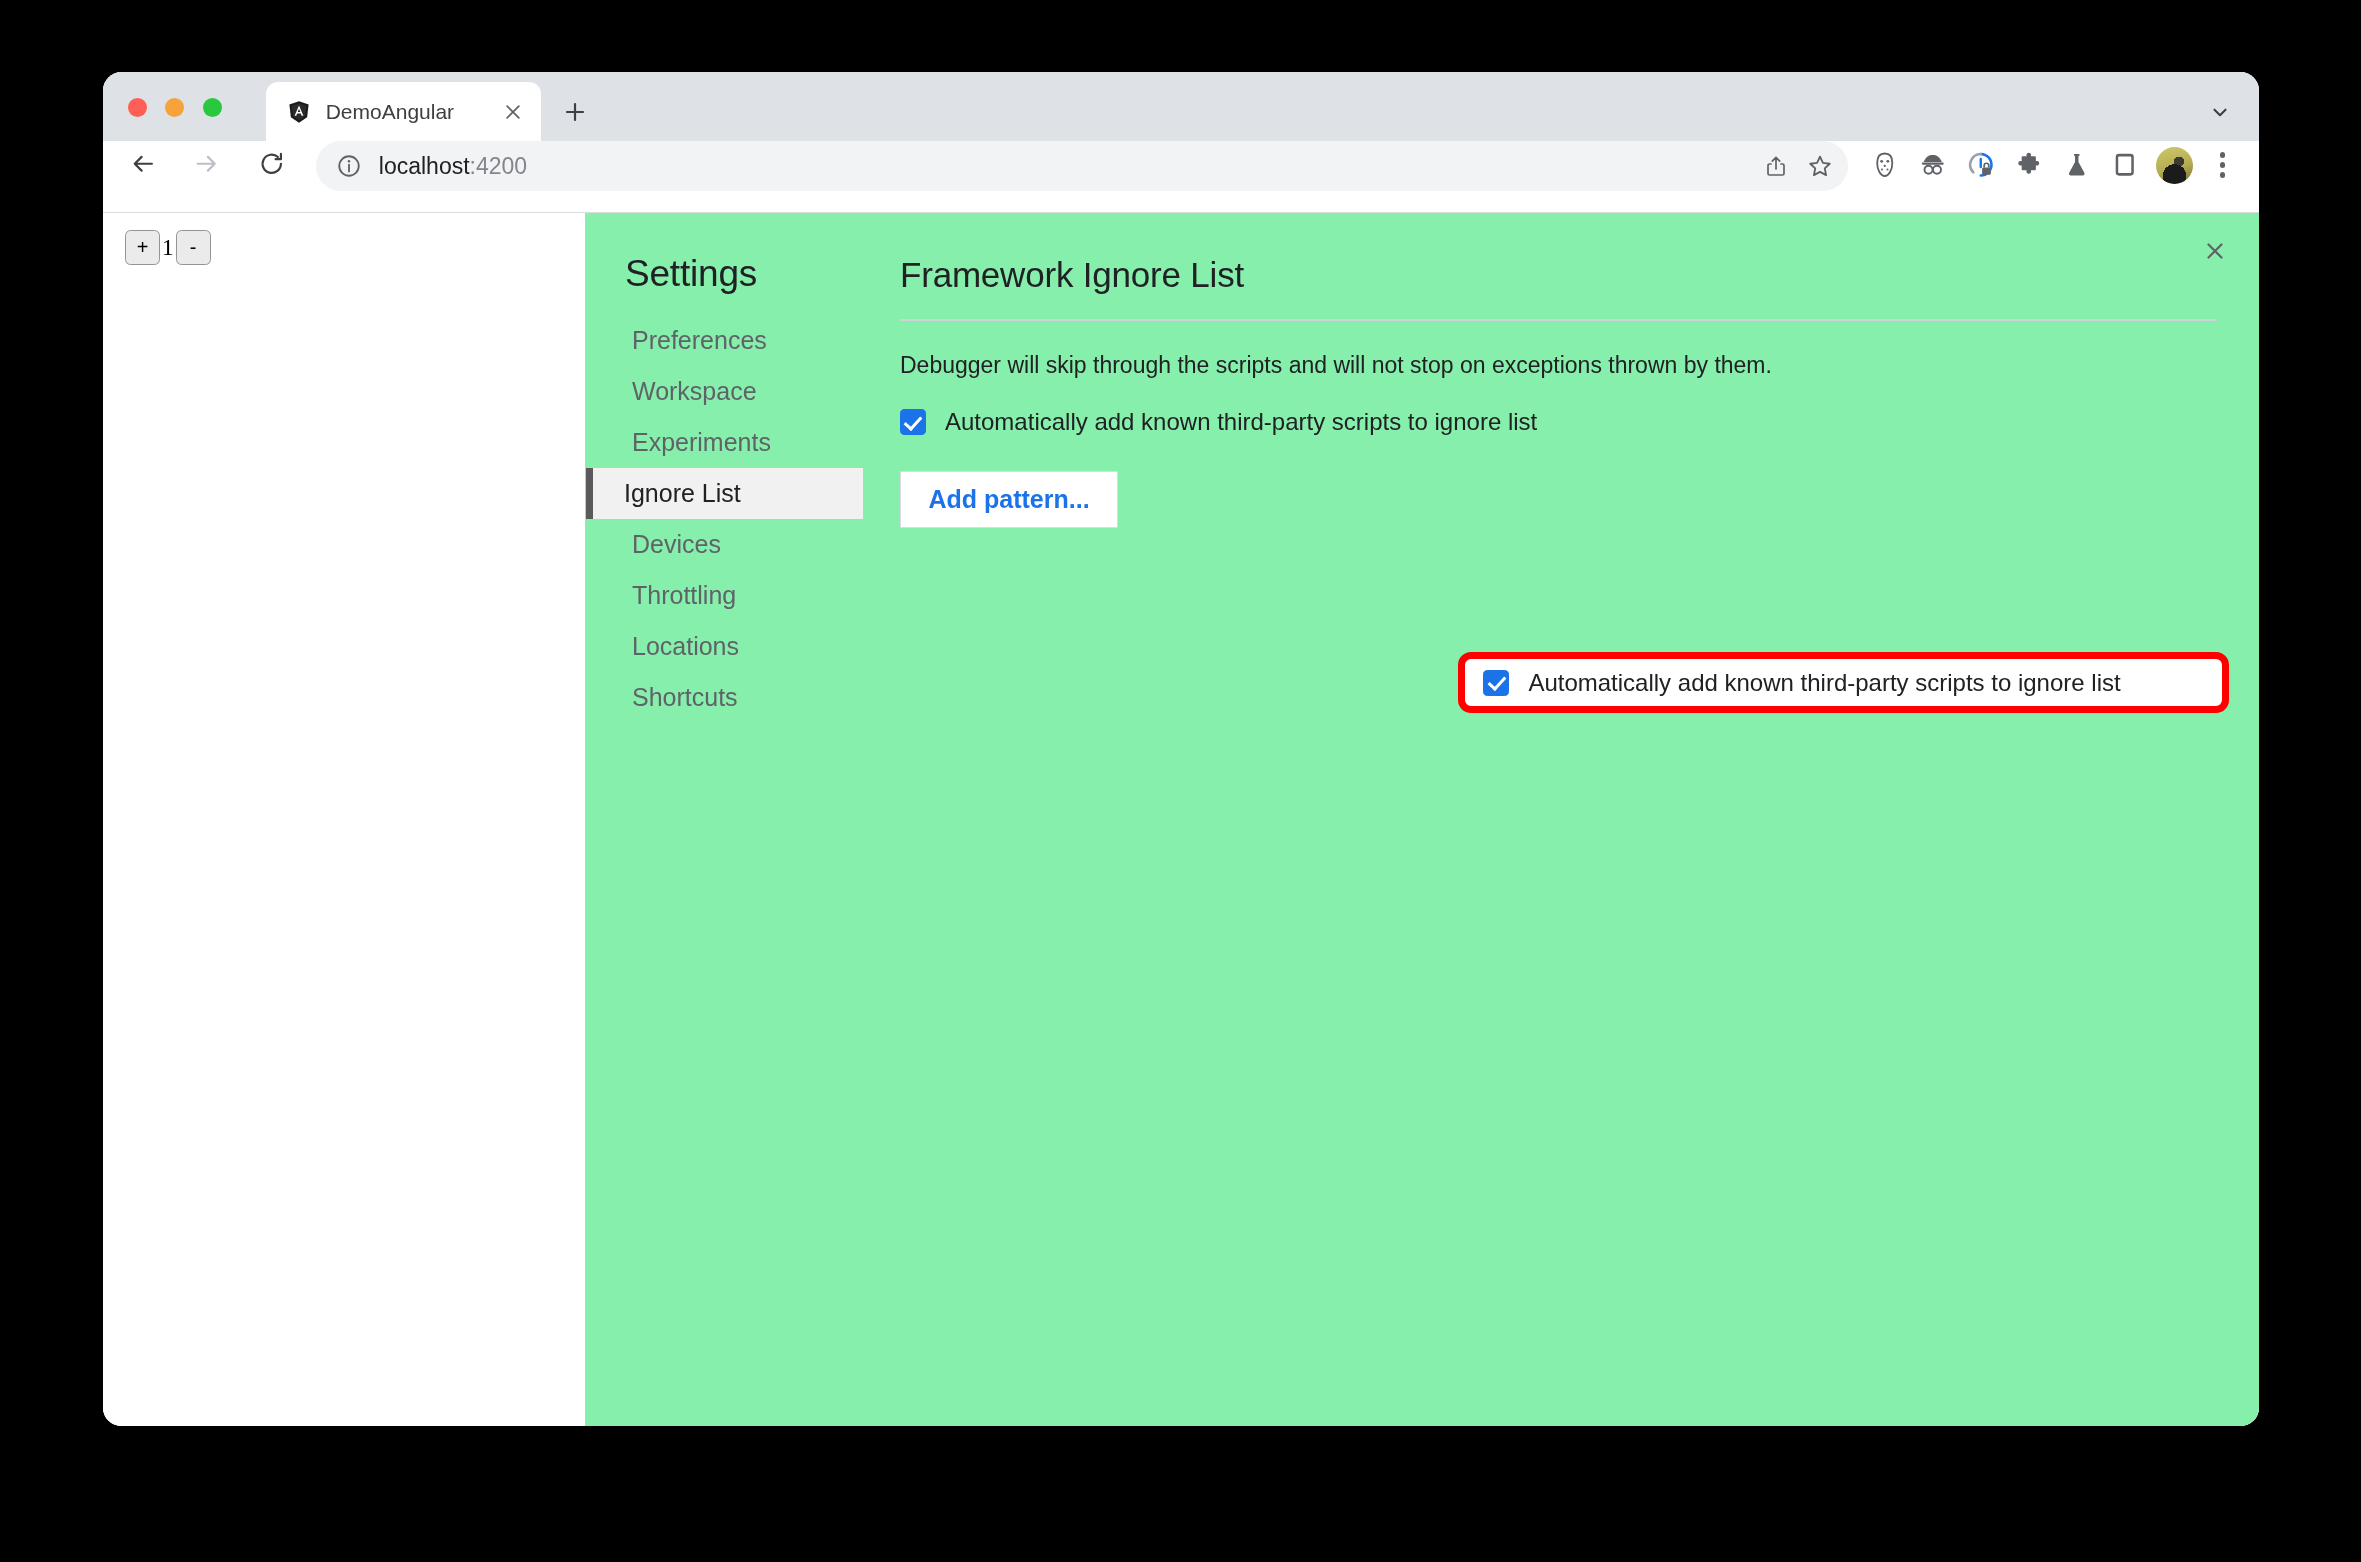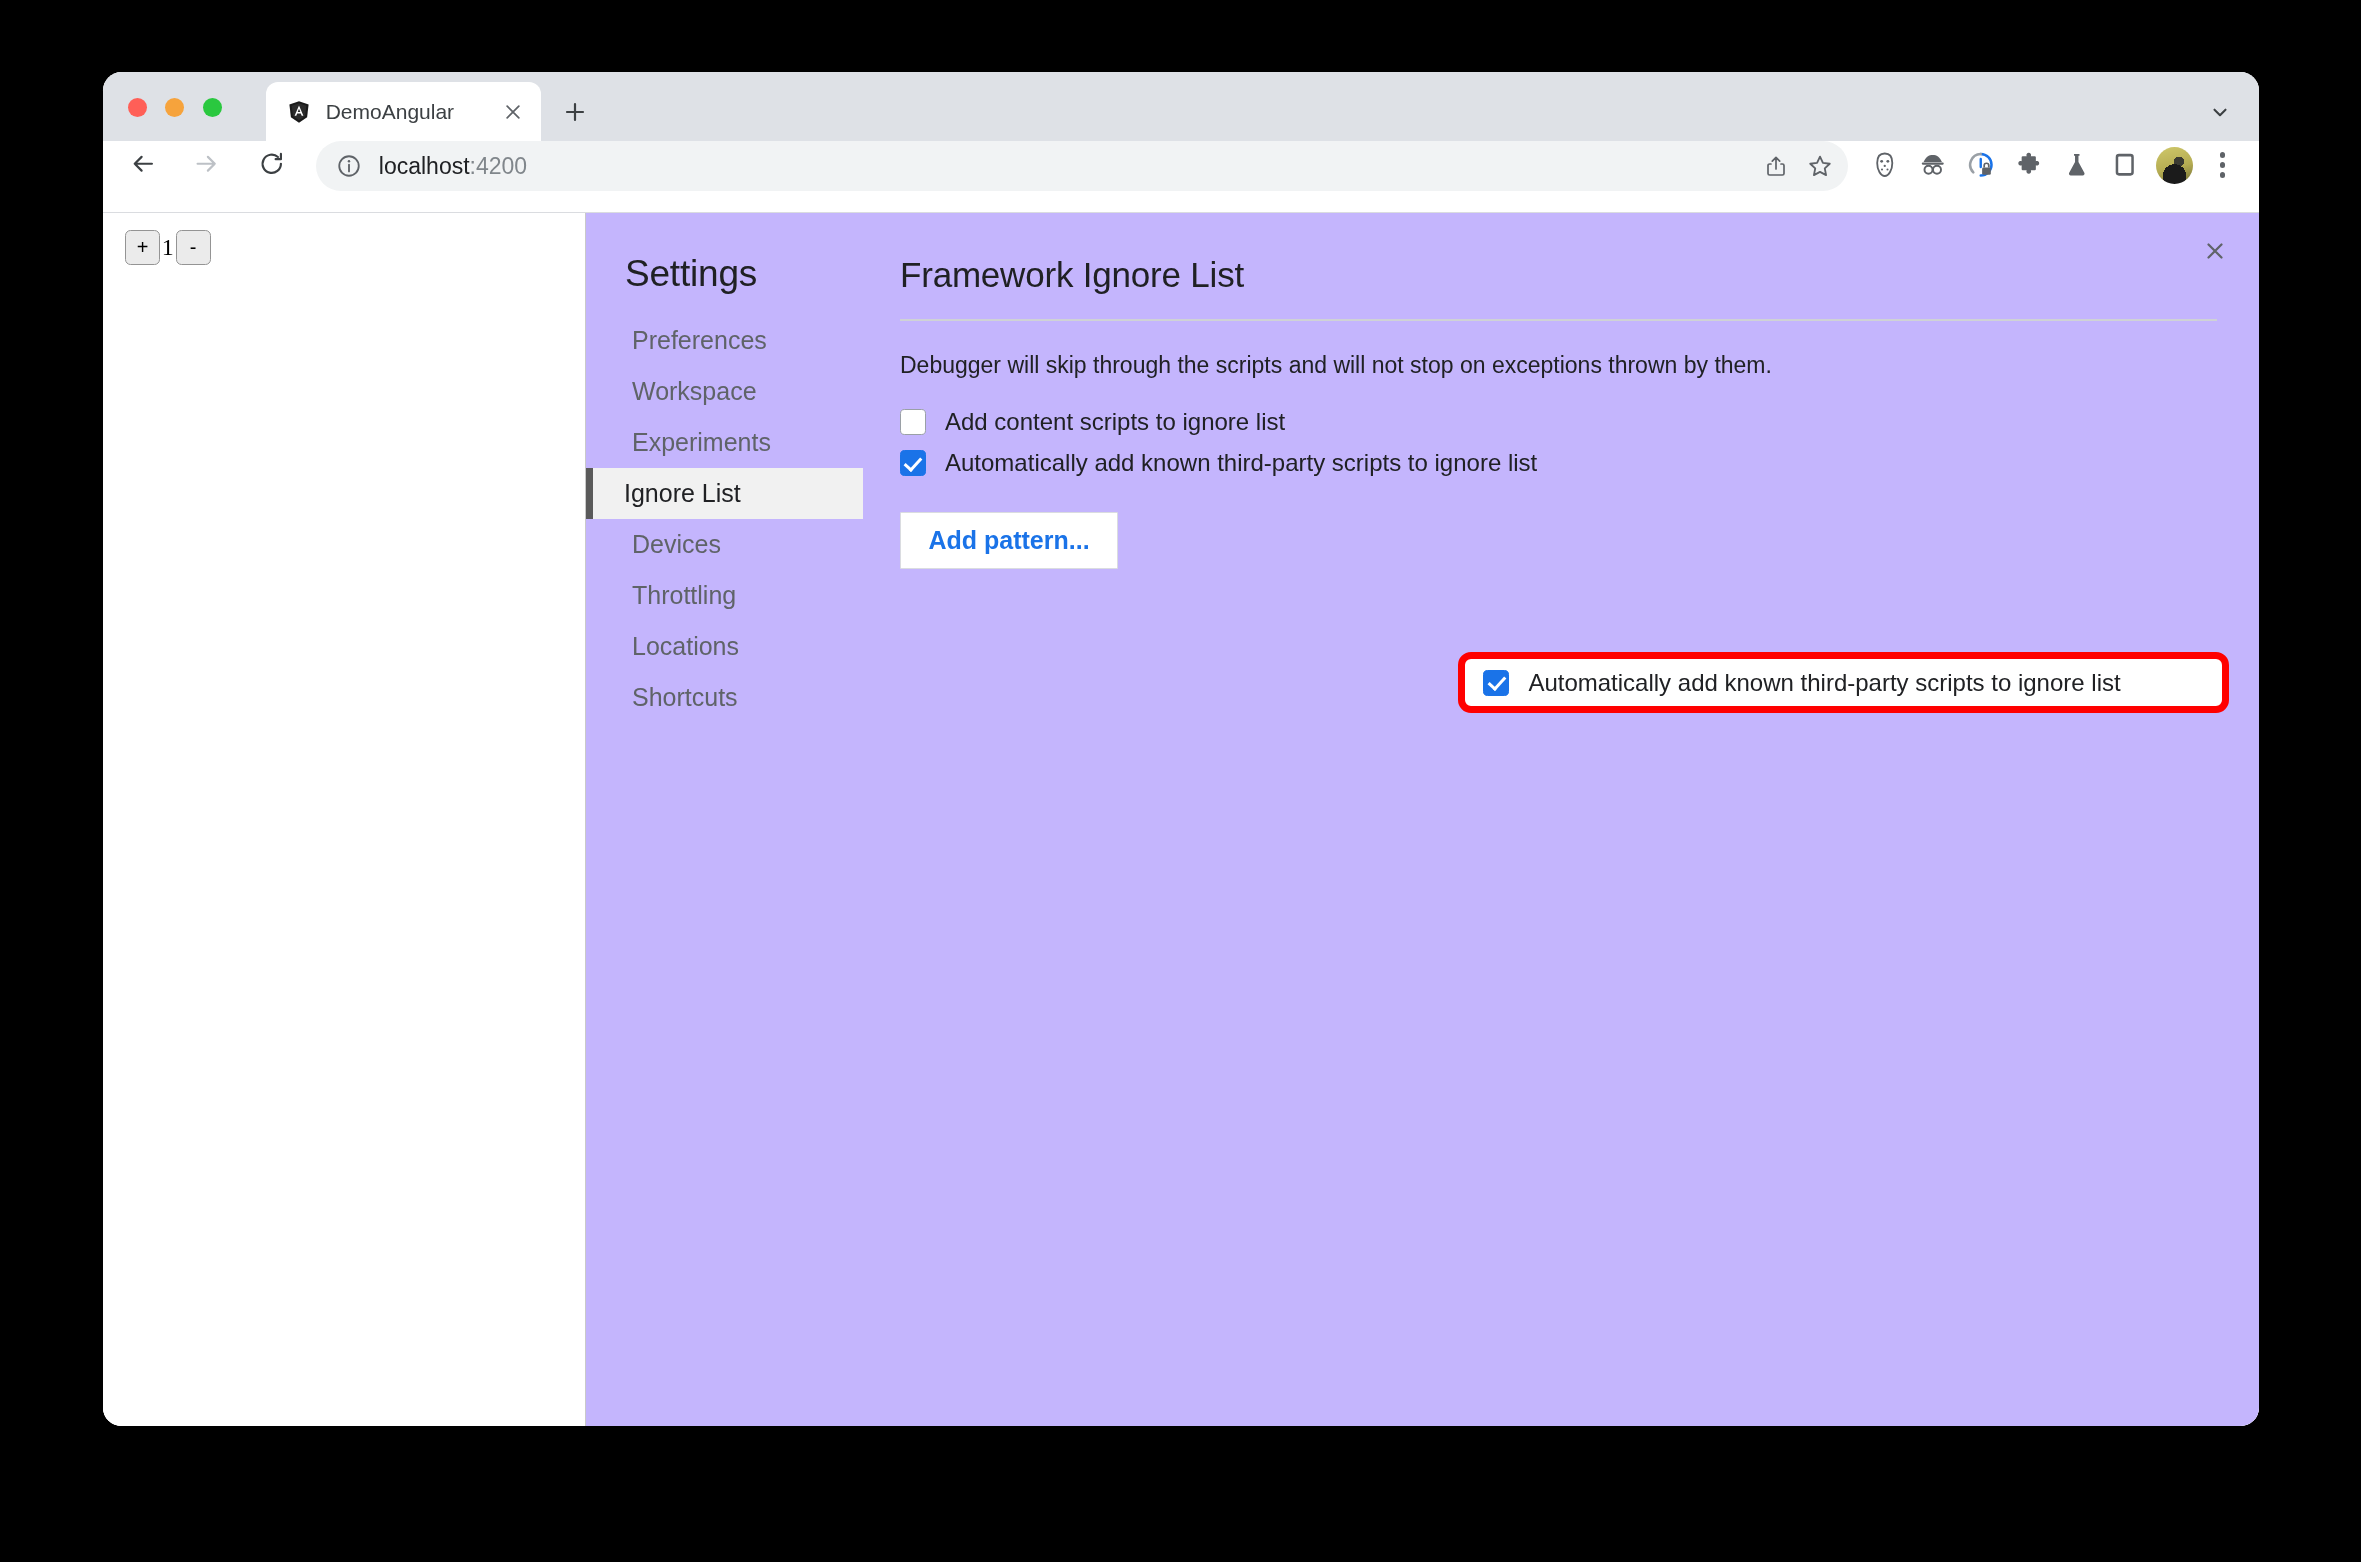--- a/index.html
+++ b/index.html
@@ -206,7 +206,7 @@
   #settings-panel {
     position: relative;
     flex: 1 1 auto;
-    background: #c4b5fd;
+    background: #86efac;
     display: flex;
   }
   #settings-close {

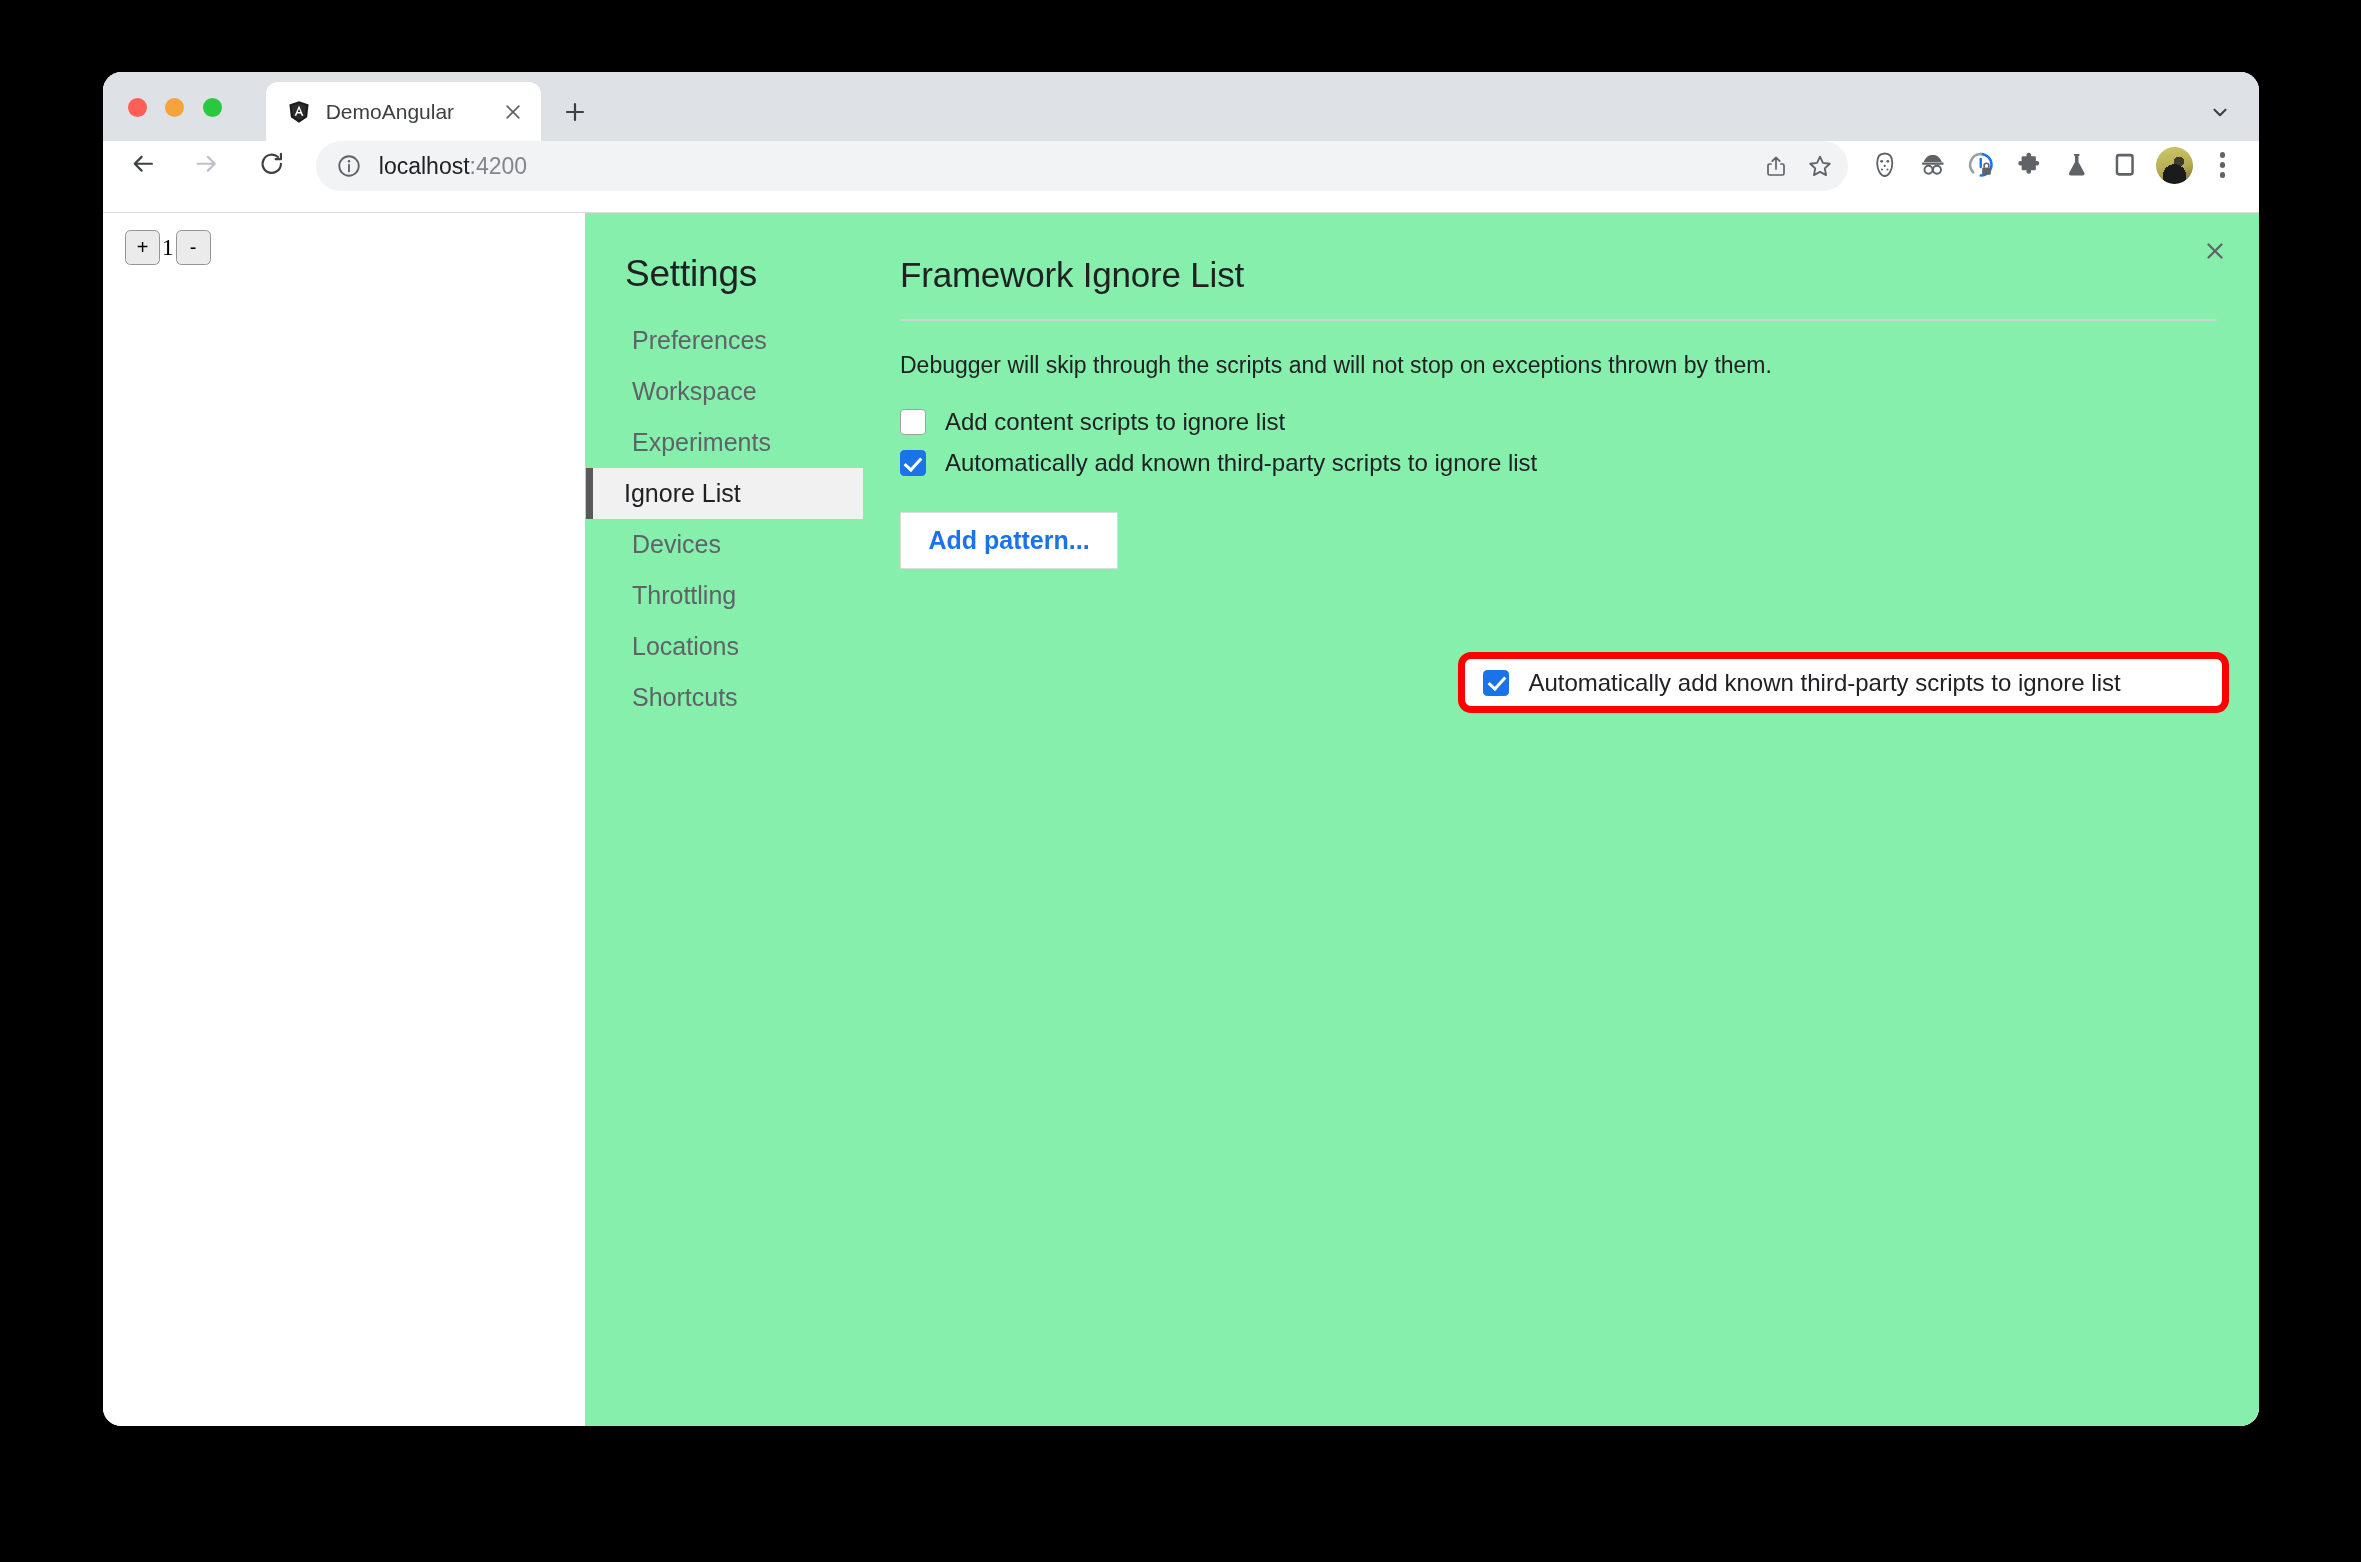--- a/index.html
+++ b/index.html
@@ -550,10 +550,6 @@
         <div id="content-divider"></div>
         <div id="content-desc">Debugger will skip through the scripts and will not stop on exceptions thrown by them.</div>
 
-        <div class="checkbox-row">
-          <span class="cb-box unchecked"></span>
-          <span class="cb-label">Add content scripts to ignore list</span>
-        </div>
 
         <div class="checkbox-row">
           <span class="cb-box checked"></span>

